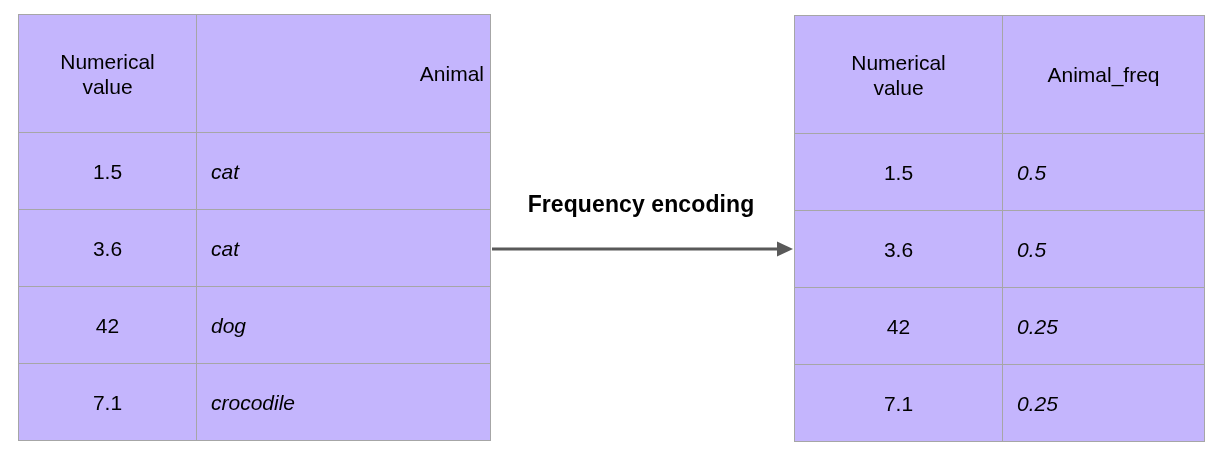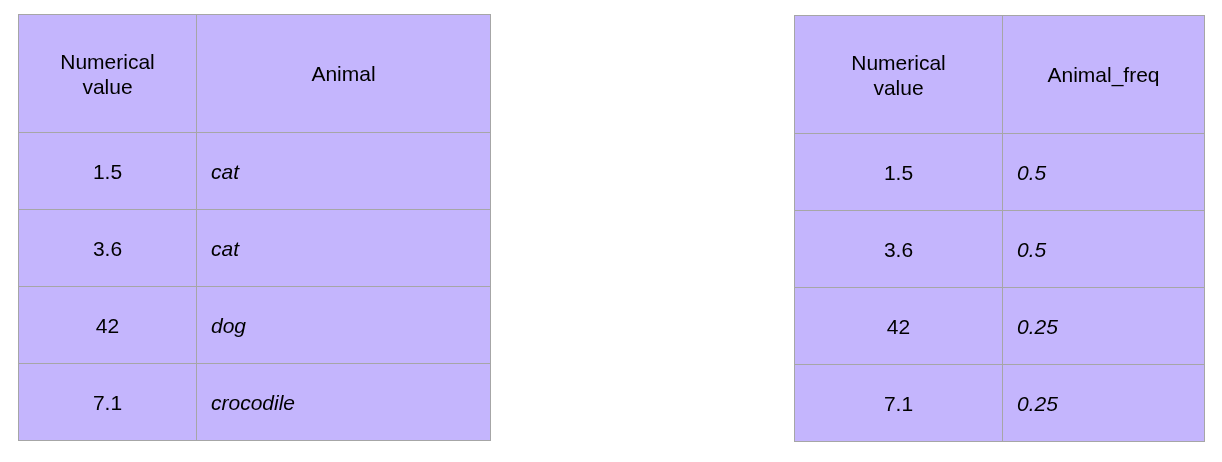--- a/index.html
+++ b/index.html
@@ -64,7 +64,7 @@
     width: 472px;
   }
   #table-input .col-num  { width: 178px; }
-  #table-input .col-anim { width: 294px; }
+  #table-input .col-anim { width: 294px; text-align: right; }
 
   
   #table-output {

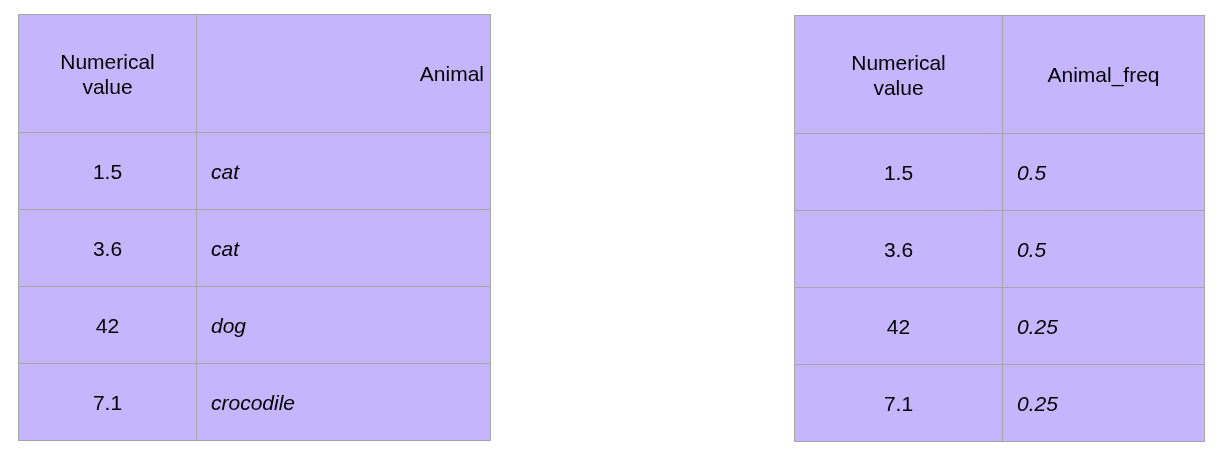--- a/index.html
+++ b/index.html
@@ -140,6 +140,13 @@
     </tbody>
   </table>
 
+  <div class="transform-group">
+    <div class="transform-label">Frequency encoding</div>
+    <svg class="transform-arrow" viewBox="0 0 304 18" width="304" height="18">
+      <line x1="1" y1="9" x2="287" y2="9" stroke="#595959" stroke-width="3"></line>
+      <polygon points="286,1.5 302,9 286,16.5" fill="#595959"></polygon>
+    </svg>
+  </div>
 
   <table class="data-table" id="table-output">
     <thead>

